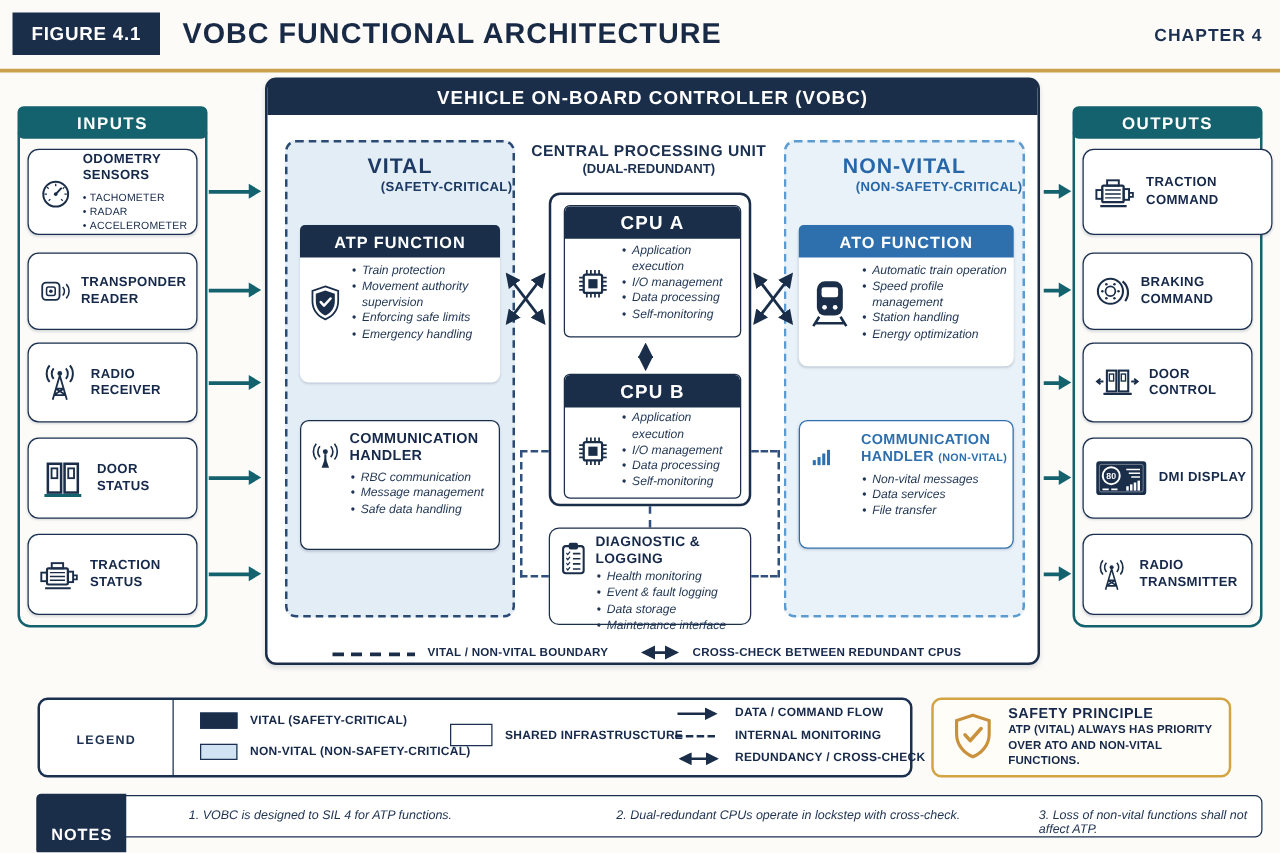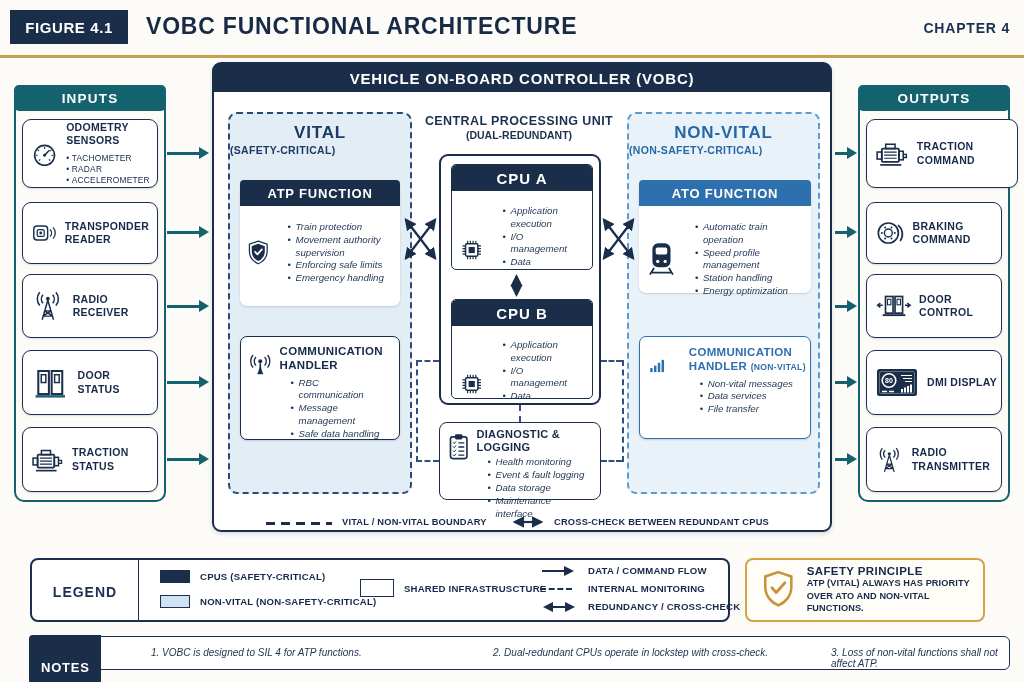--- a/index.html
+++ b/index.html
@@ -39,7 +39,7 @@
   .sec-vital{left:14px;top:48px;width:184px;height:382px;background:var(--lb1);border:2px dashed #2a4a73}
   .sec-nonvital{left:413px;top:48px;width:193px;height:382px;background:var(--lb2);border:2px dashed var(--blue-dash)}
   .sec-title{margin-top:9px;text-align:center;font-size:17px;font-weight:bold;letter-spacing:.8px}
-  .sec-sub{text-align:left;font-size:10.5px;font-weight:bold;letter-spacing:.3px;margin-top:1px}
+  .sec-sub{text-align:right;font-size:10.5px;font-weight:bold;letter-spacing:.3px;margin-top:1px}
   .sec-vital .sec-title,.sec-vital .sec-sub{color:#1c3a63}
   .sec-nonvital .sec-title,.sec-nonvital .sec-sub{color:#2767a8}
 

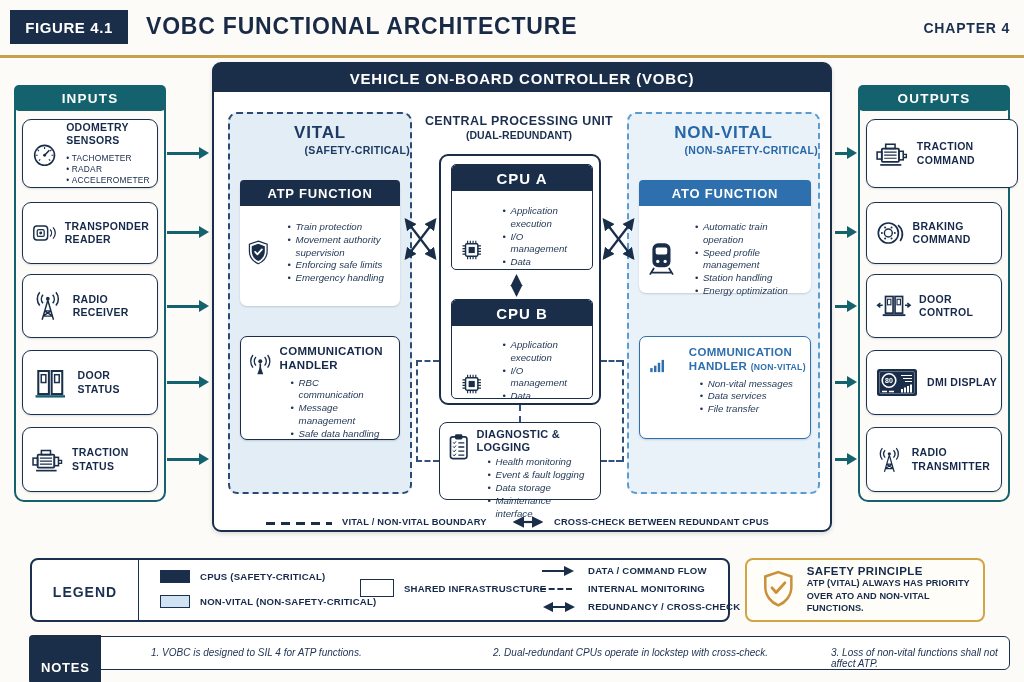--- a/index.html
+++ b/index.html
@@ -49,7 +49,7 @@
   .head-navy{background:var(--navy-fill)}
   .head-blue{background:var(--blue)}
   .fn-body{display:flex;align-items:center;gap:6px;padding:5px 4px 5px 6px}
-  ul.b{list-style:none;margin:10px;padding:0}
+  ul.b{list-style:none;margin:0;padding:0}
   ul.b li{position:relative;padding-left:9px;font-style:italic;font-size:9.7px;line-height:1.32;color:#1f3553}
   ul.b li::before{content:"•";position:absolute;left:1px;font-style:normal}
   .mini-title{font-weight:bold;font-size:11.5px;letter-spacing:.3px;line-height:1.2;color:#16294a}

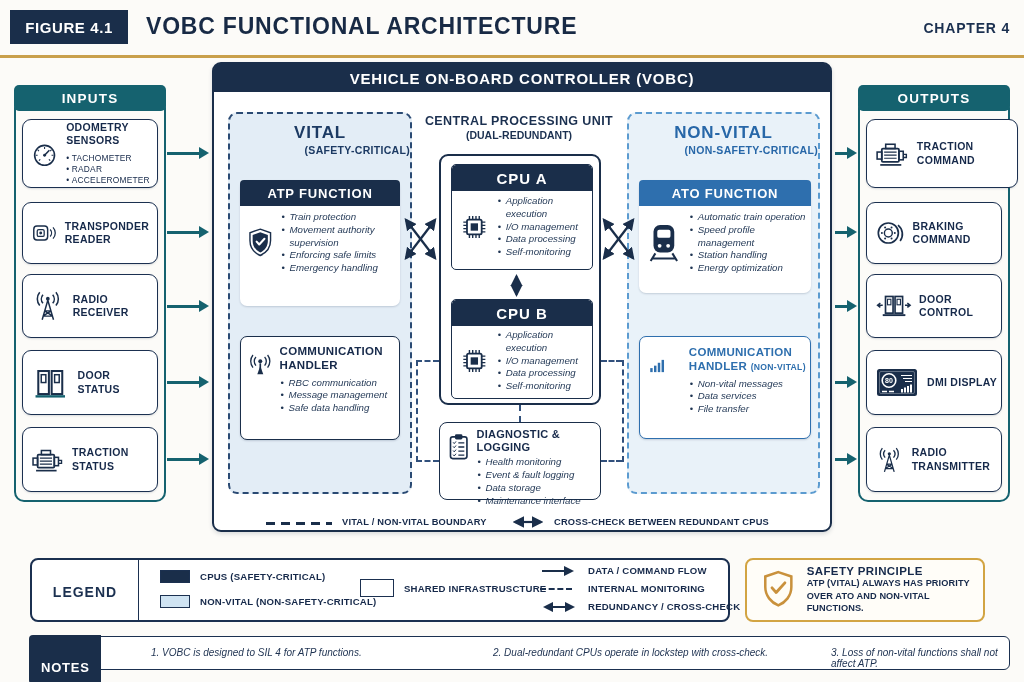--- a/index.html
+++ b/index.html
@@ -455,7 +455,7 @@
 
     <div class="lg-row" style="left:128px;top:10px">
       <div class="sw" style="width:30px;height:13px;background:#1a2e4a"></div>
-      <div class="lg-label">CPUS  (SAFETY-CRITICAL)</div>
+      <div class="lg-label">VITAL  (SAFETY-CRITICAL)</div>
     </div>
     <div class="lg-row" style="left:128px;top:35px">
       <div class="sw" style="width:30px;height:13px;background:#cfe3f2"></div>

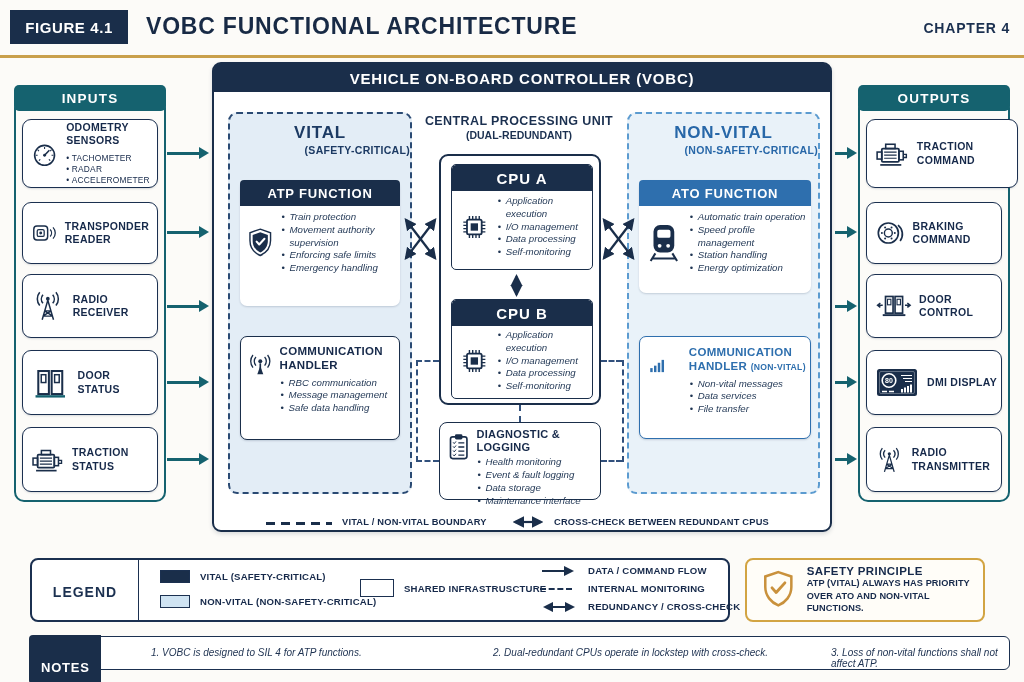--- a/index.html
+++ b/index.html
@@ -76,7 +76,7 @@
   .legend-box{position:absolute;left:30px;top:558px;width:700px;height:64px;background:#fff;
     border:2px solid var(--navy);border-radius:8px}
   .legend-title{position:absolute;left:0;top:0;width:106px;height:64px;display:flex;align-items:center;
-    justify-content:center;font-size:14px;font-weight:bold;letter-spacing:1px}
+    justify-content:center;font-size:10px;font-weight:bold;letter-spacing:1px}
   .legend-div{position:absolute;left:106px;top:0;height:60px;border-left:1.6px solid var(--navy)}
   .lg-row{position:absolute;display:flex;align-items:center;gap:10px}
   .lg-label{font-size:9.6px;font-weight:bold;letter-spacing:.2px;color:#16294a;white-space:nowrap}

